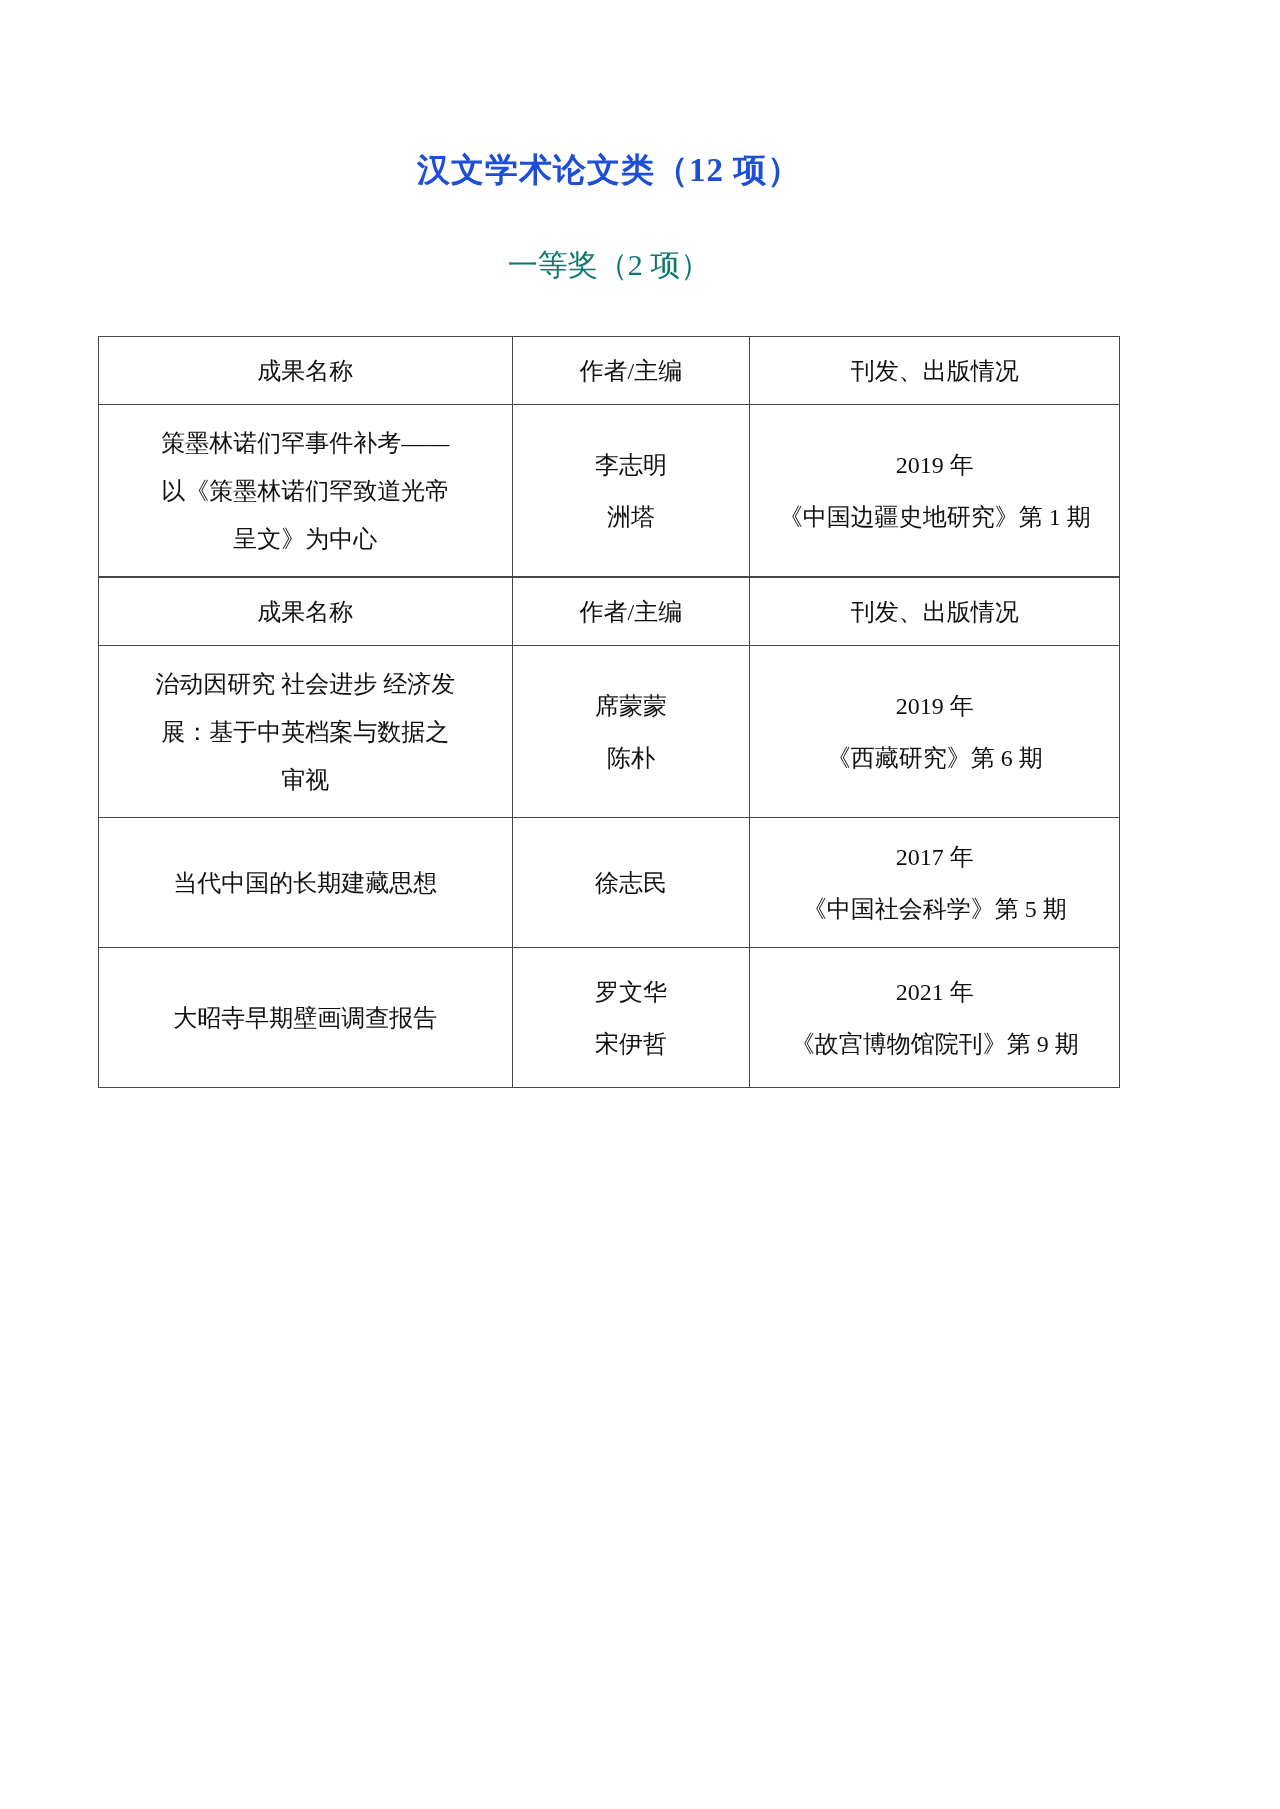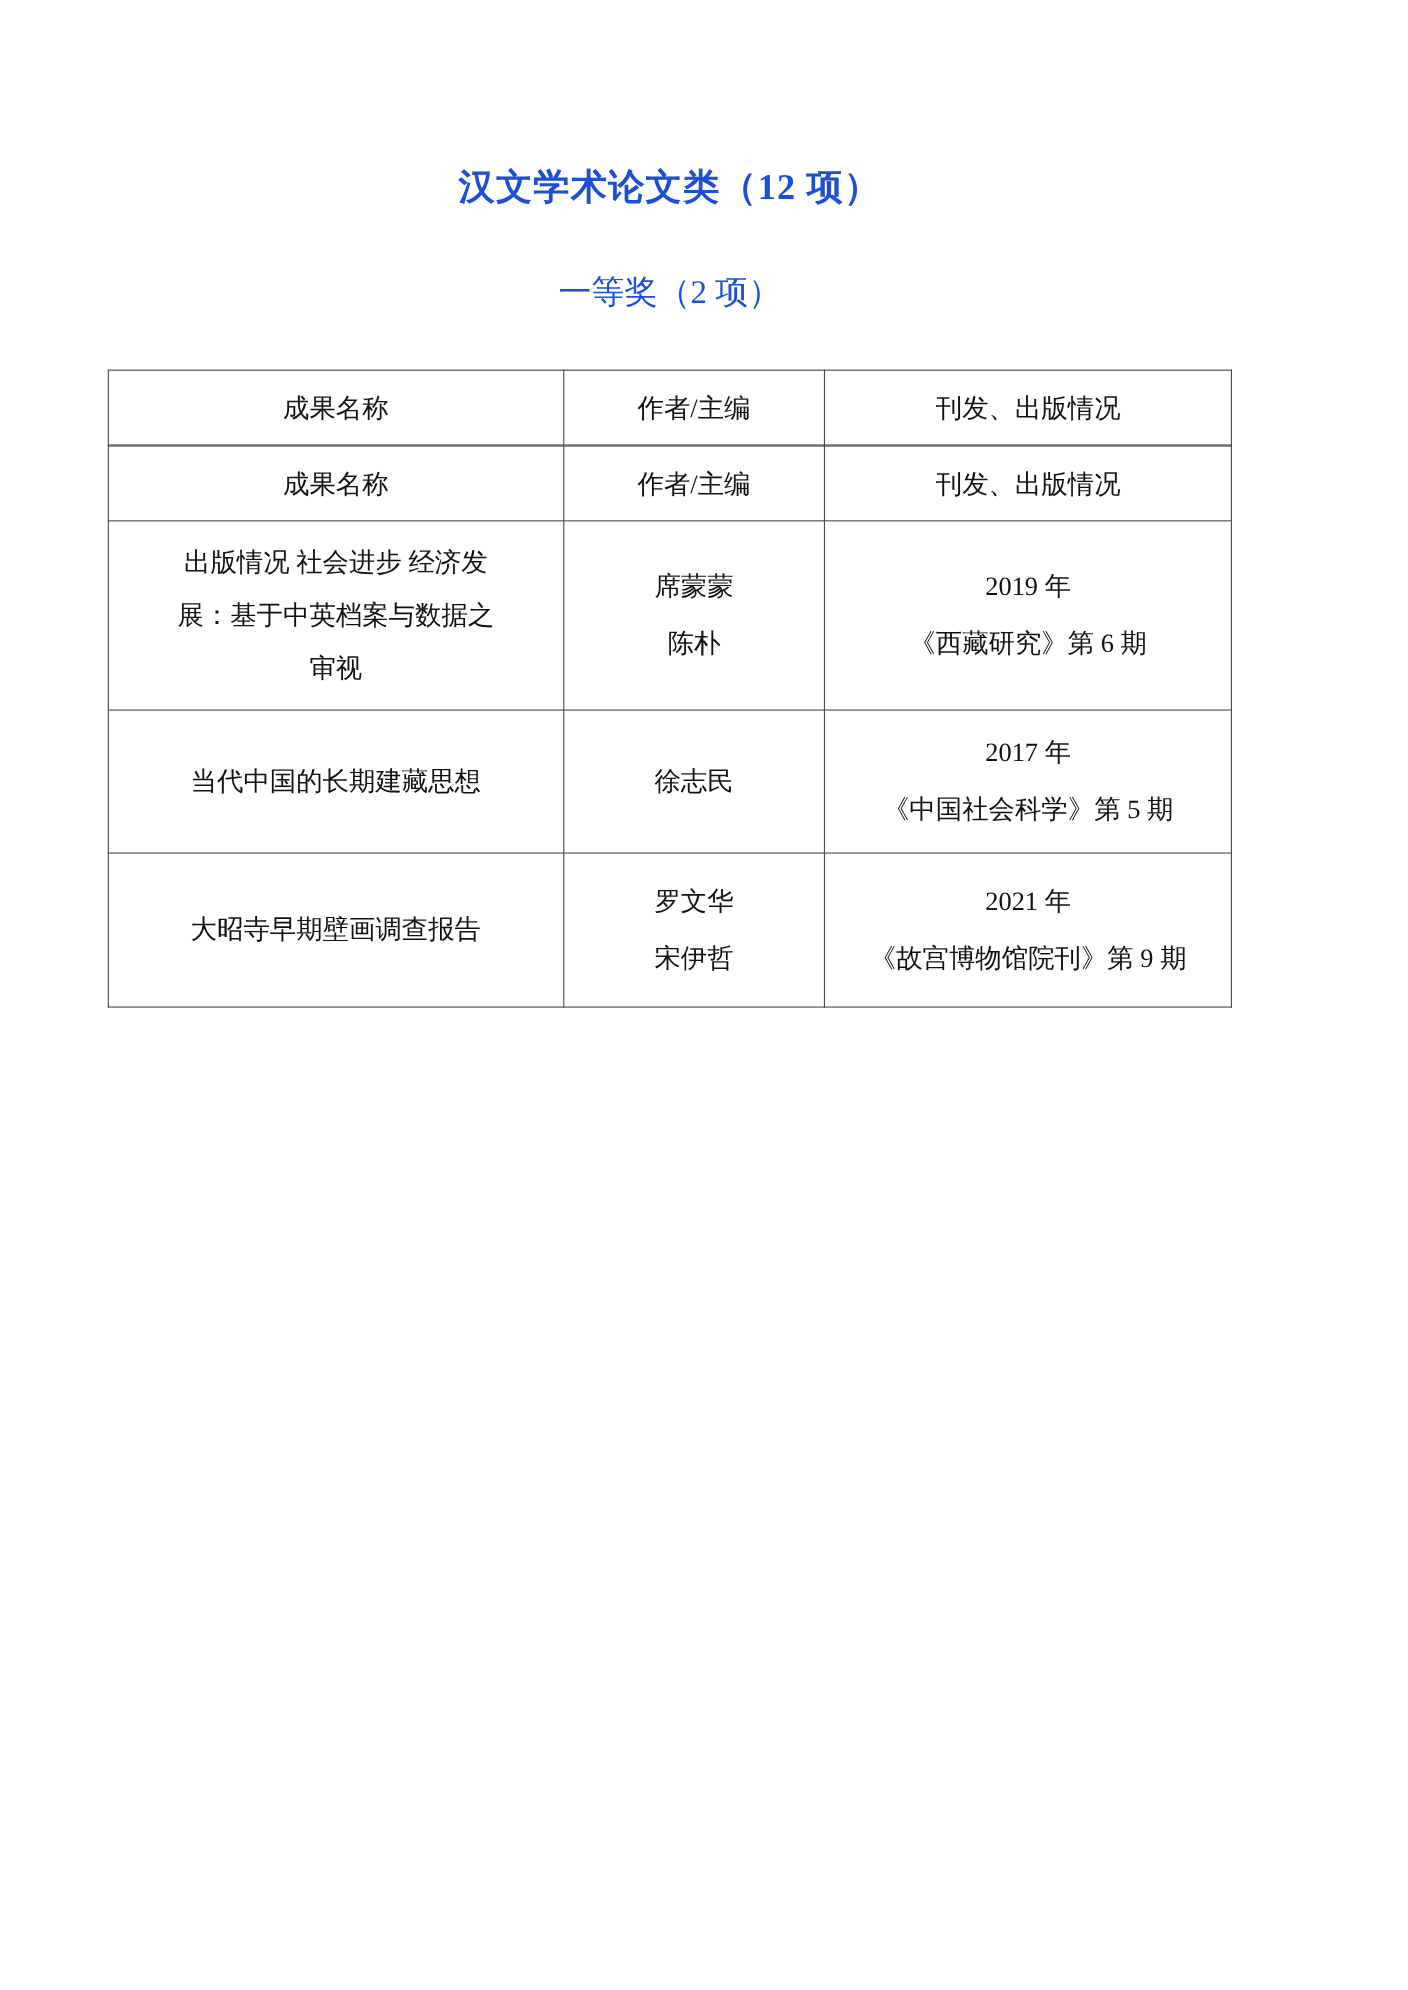--- a/index.html
+++ b/index.html
@@ -26,7 +26,7 @@
     text-align: center;
     font-size: 30px;
     font-weight: normal;
-    color: #1d4ed8;
+    color: #0f766e;
     margin-top: 52px;
     margin-bottom: 50px;
   }

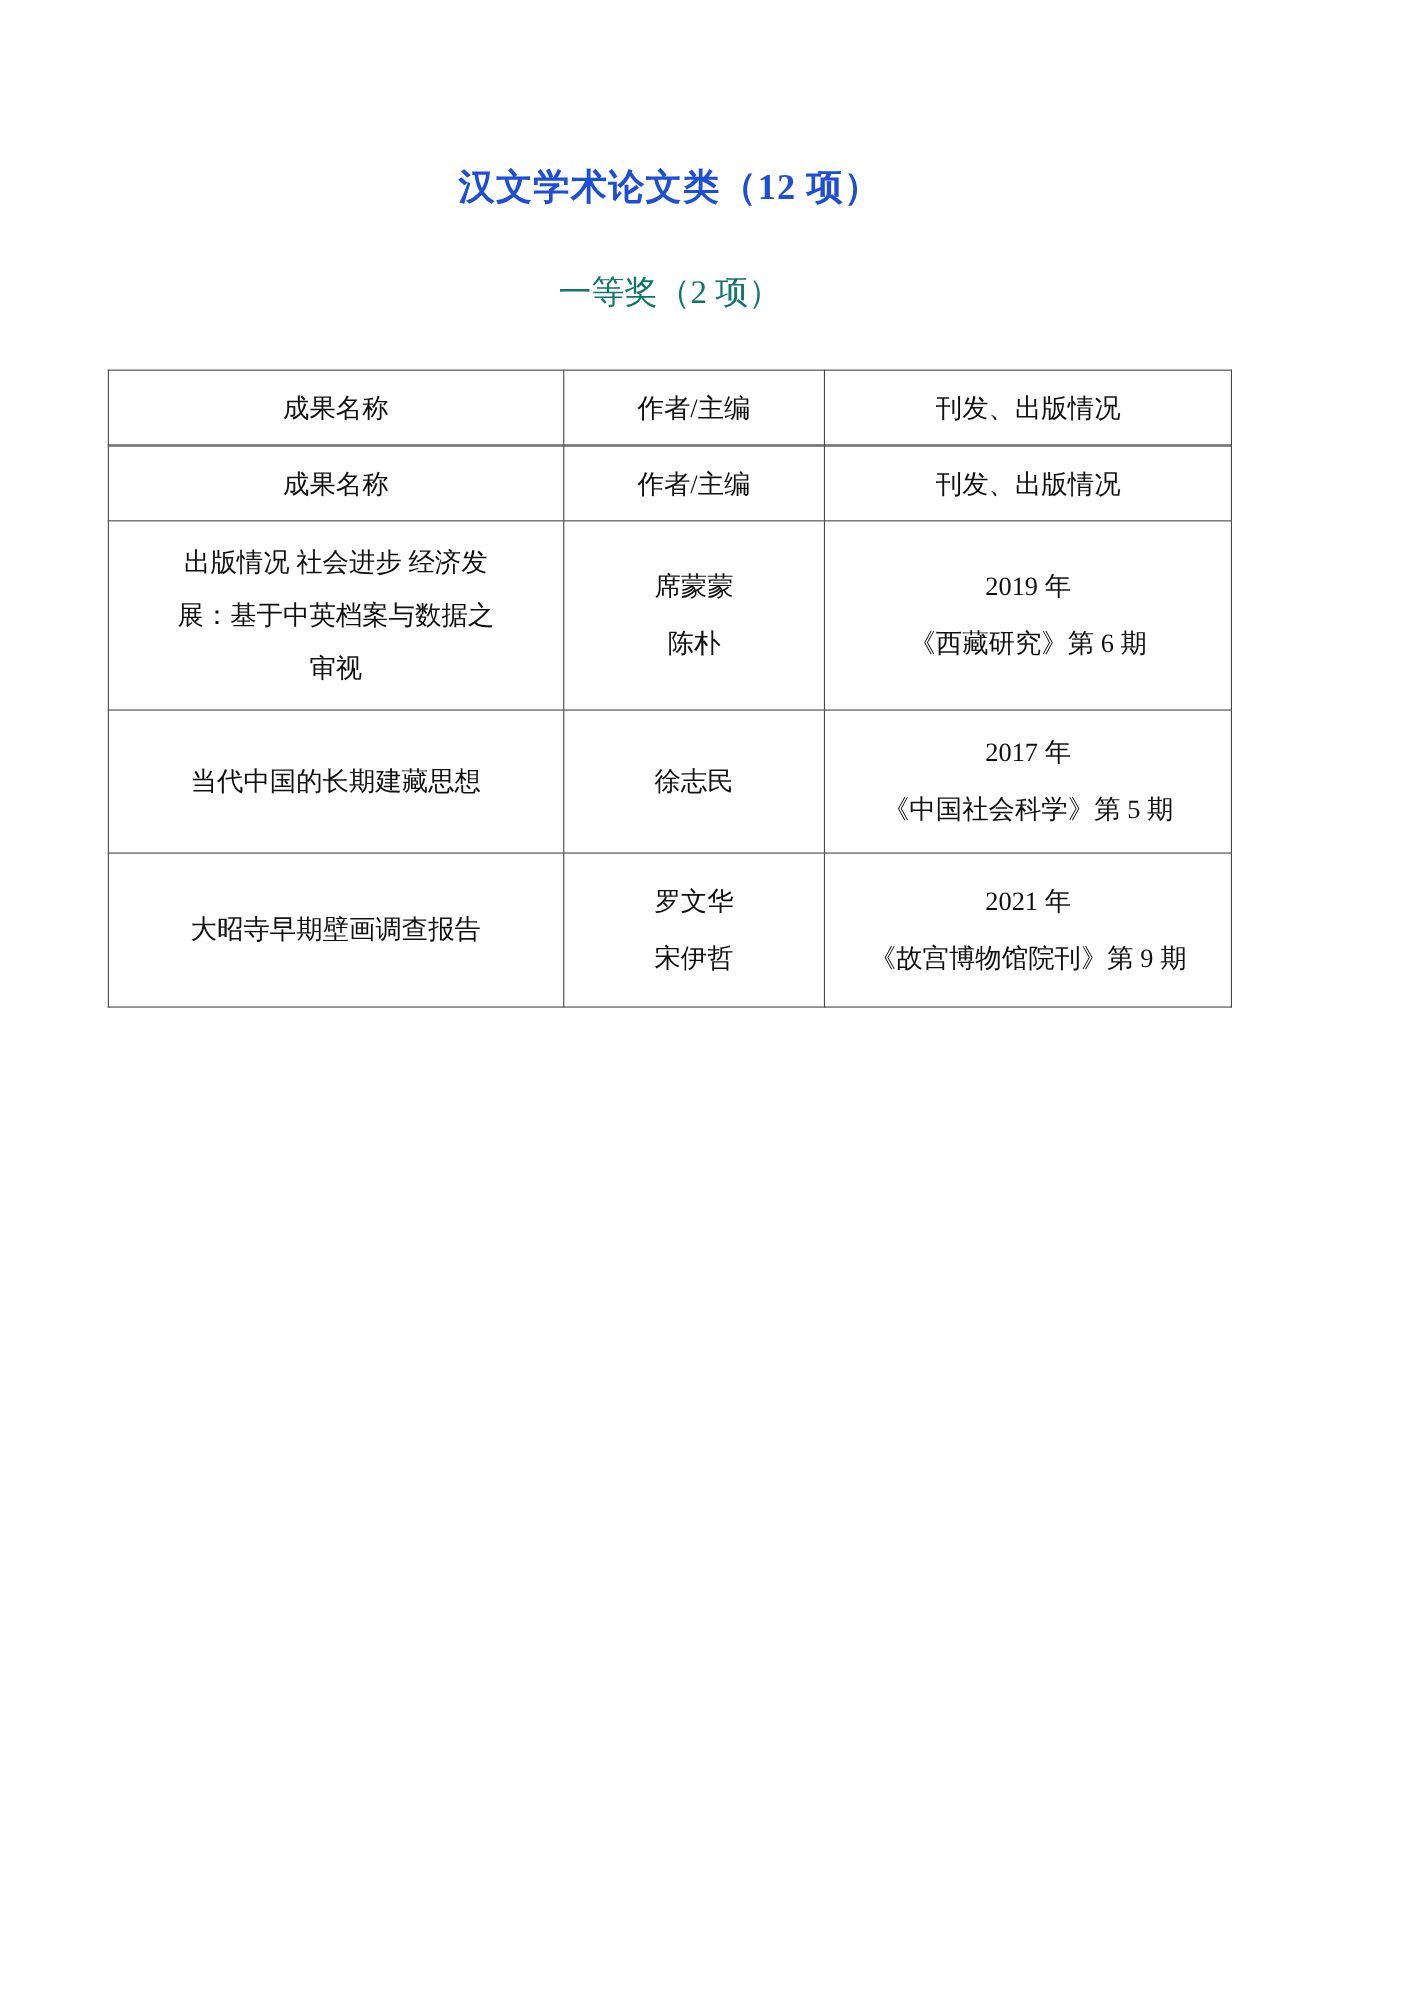--- a/index.html
+++ b/index.html
@@ -80,6 +80,21 @@
         </tr>
       </thead>
       <tbody>
+        <tr class="rh-172">
+          <td class="name-cell">
+            <div class="cell-line">策墨林诺们罕事件补考——</div>
+            <div class="cell-line">以《策墨林诺们罕致道光帝</div>
+            <div class="cell-line">呈文》为中心</div>
+          </td>
+          <td class="author-cell">
+            <div class="cell-line">李志明</div>
+            <div class="cell-line">洲塔</div>
+          </td>
+          <td class="pub-cell">
+            <div class="cell-line">2019 年</div>
+            <div class="cell-line">《中国边疆史地研究》第 1 期</div>
+          </td>
+        </tr>
       </tbody>
     </table>
   </section>

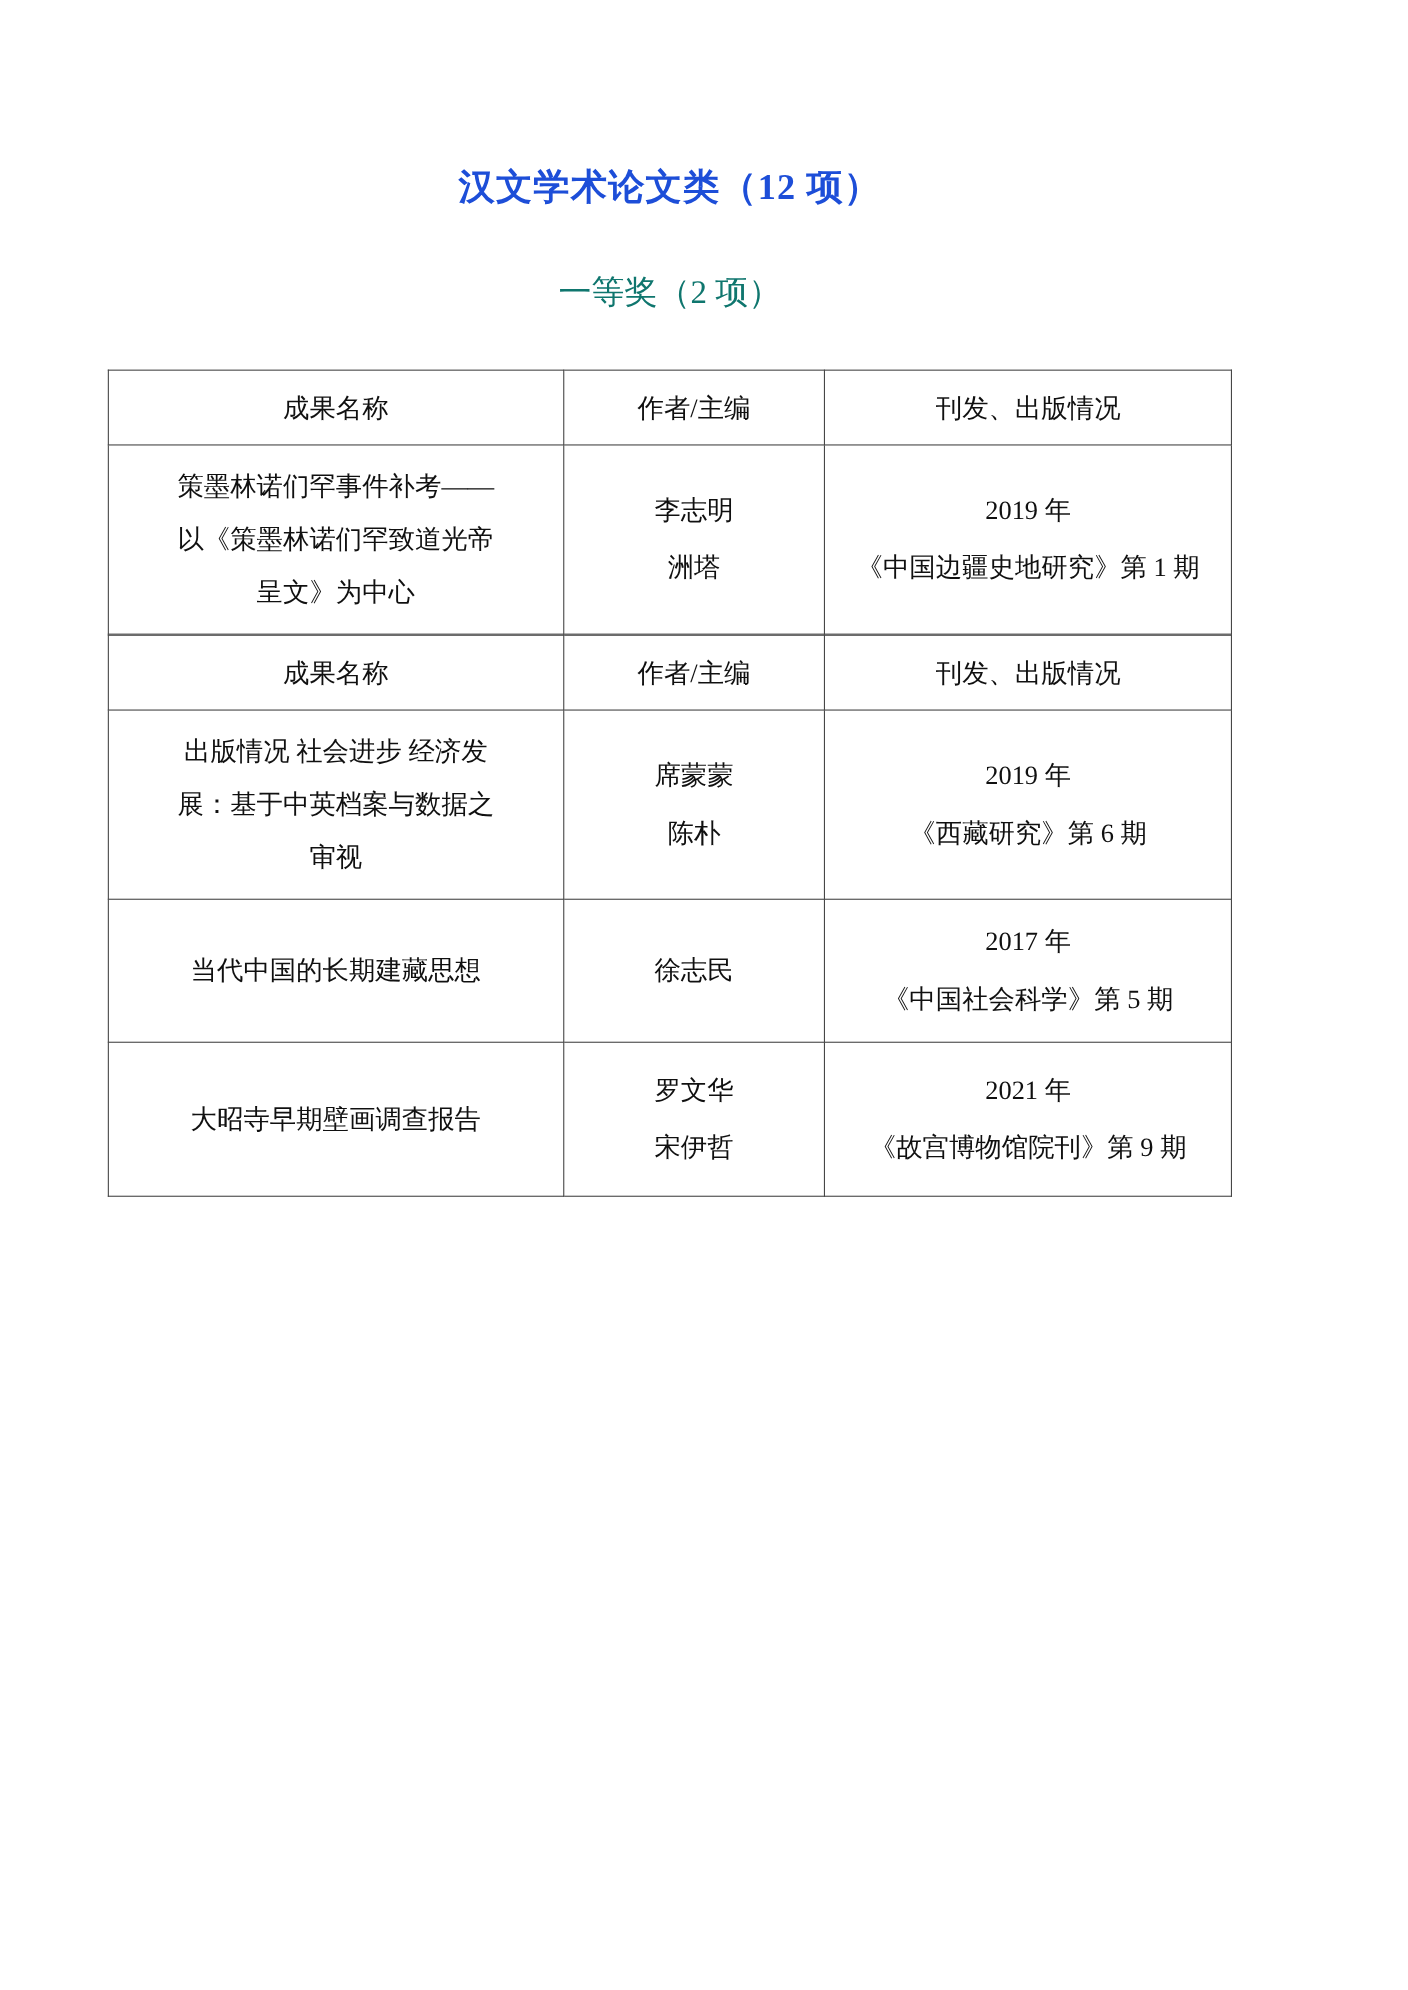--- a/index.html
+++ b/index.html
@@ -116,7 +116,7 @@
       <tbody>
         <tr class="rh-172">
           <td class="name-cell">
-            <div class="cell-line">出版情况 社会进步 经济发</div>
+            <div class="cell-line">治动因研究 社会进步 经济发</div>
             <div class="cell-line">展：基于中英档案与数据之</div>
             <div class="cell-line">审视</div>
           </td>

